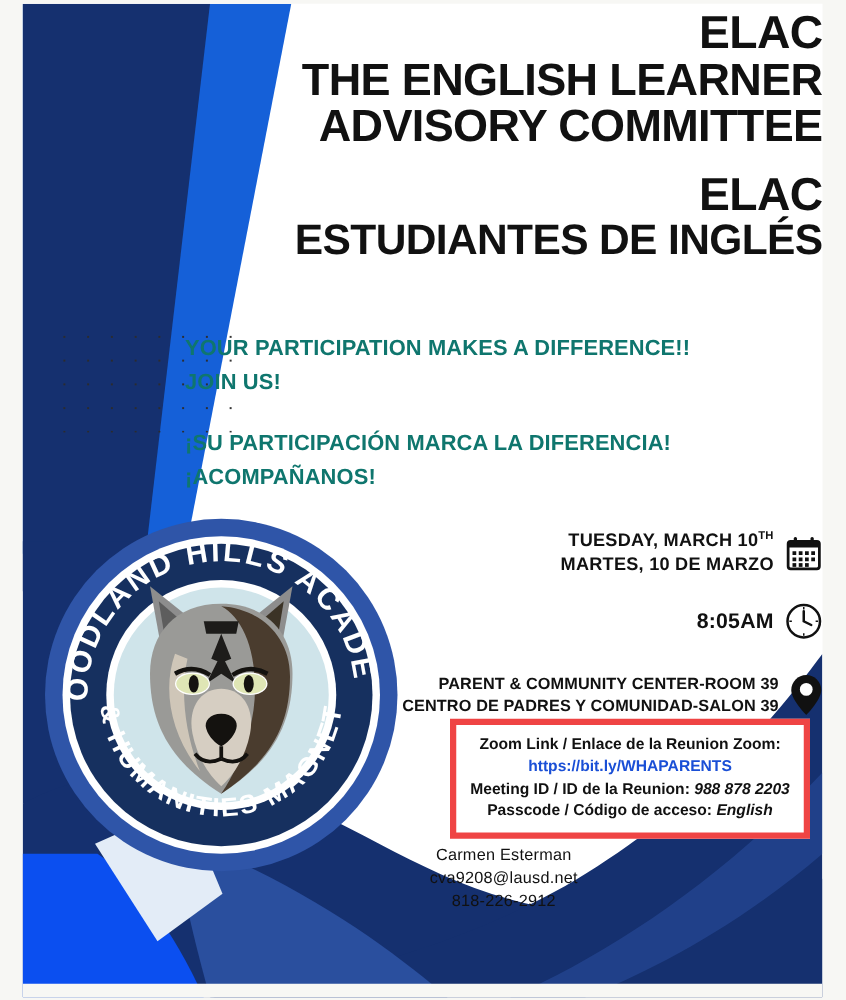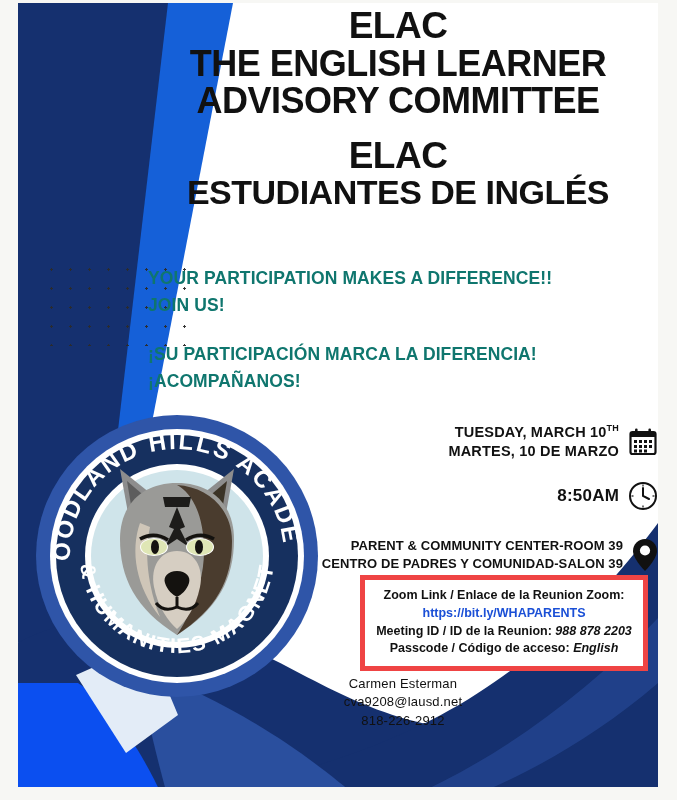--- a/index.html
+++ b/index.html
@@ -23,7 +23,7 @@
   }
 
   
-  .headings{position:absolute;left:120px;top:0px;width:520px;text-align:center;}
+  .headings{position:absolute;left:120px;top:0px;width:520px;text-align:right;}
   .t-line{
     font-family:"Liberation Sans",sans-serif;
     font-weight:bold; color:#111; letter-spacing:-0.5px;

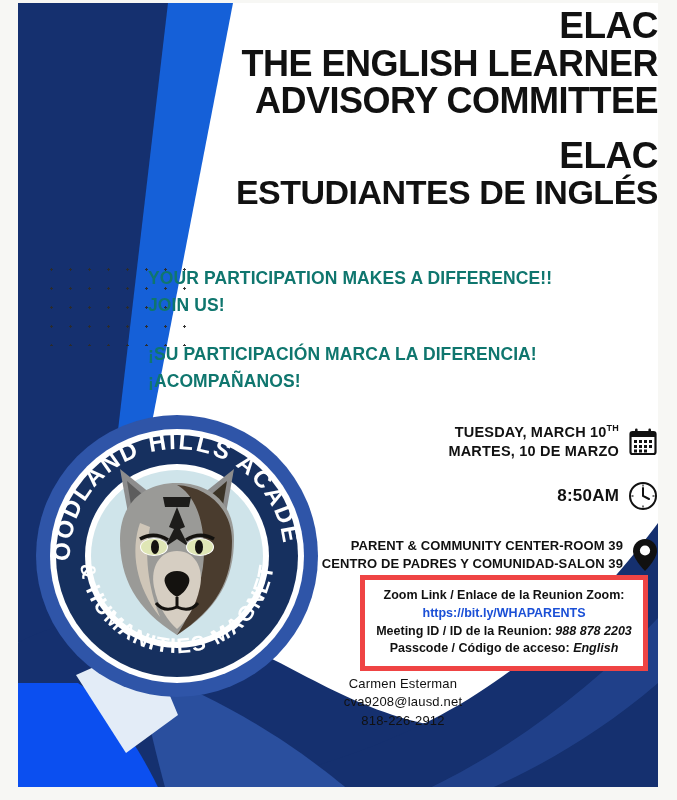--- a/index.html
+++ b/index.html
@@ -210,7 +210,7 @@
     </div>
 
     <div class="row time-row">
-      <div class="txt time-txt">8:50AM</div>
+      <div class="txt time-txt">8:05AM</div>
       <svg class="ico" width="30" height="30" viewBox="0 0 30 30">
         <circle cx="15" cy="15" r="13" fill="none" stroke="#111" stroke-width="2"></circle>
         <path d="M15,7 L15,15 L21,18" stroke="#111" stroke-width="2" fill="none" stroke-linecap="round"></path>

